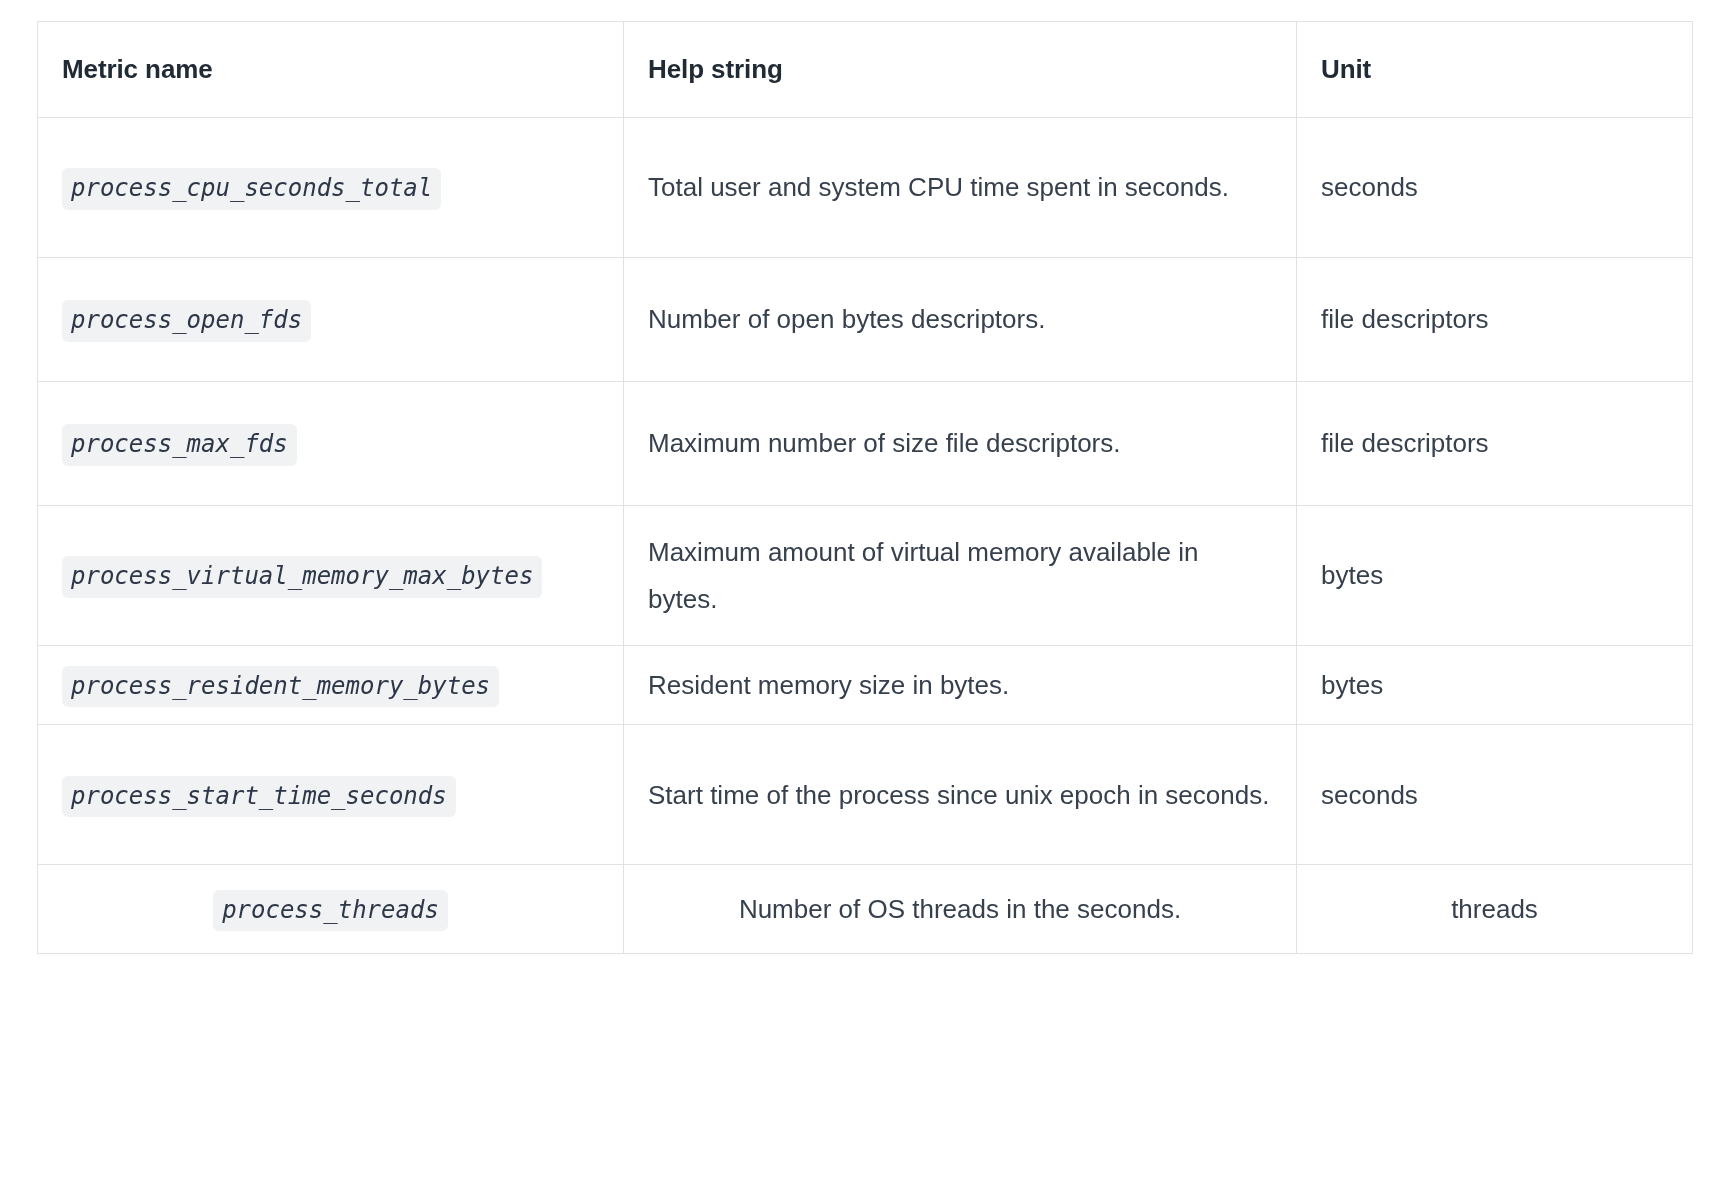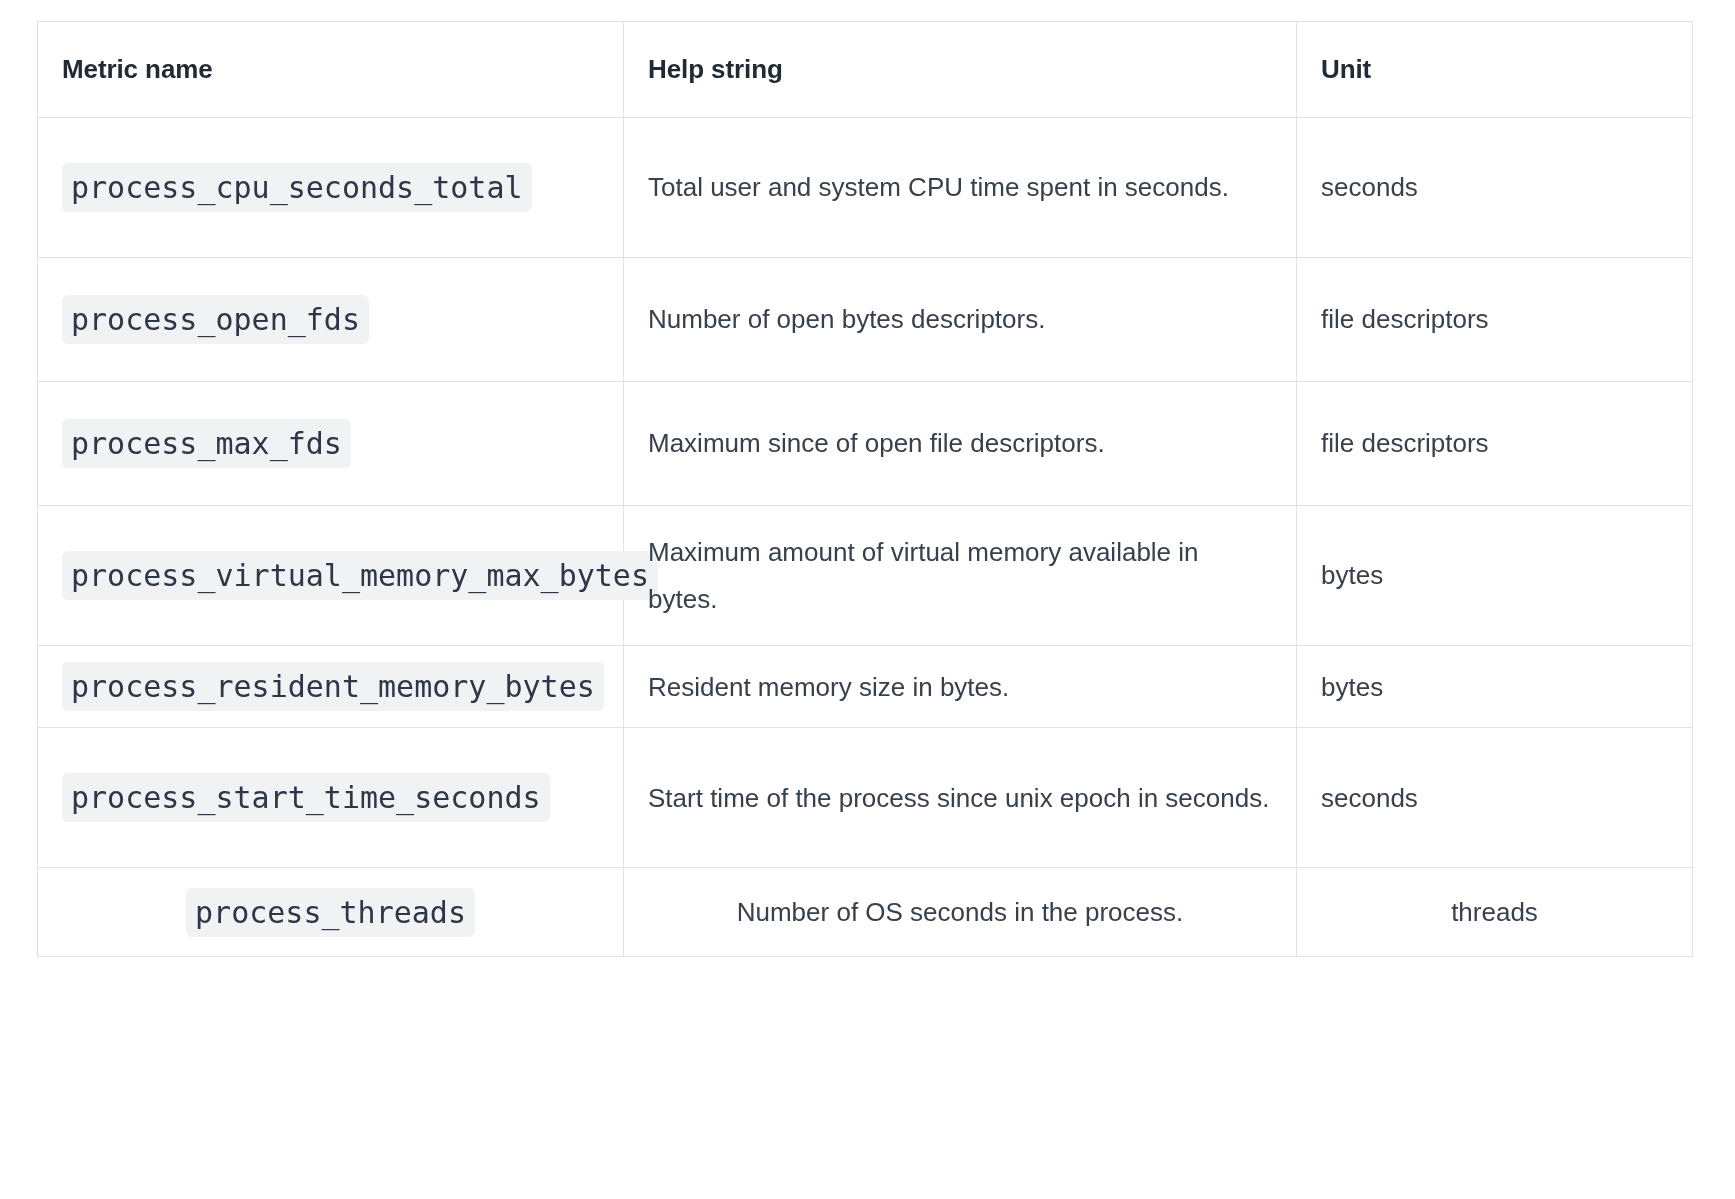--- a/index.html
+++ b/index.html
@@ -68,7 +68,7 @@
   code.metric-chip {
     display: inline-block;
     font-family: "DejaVu Sans Mono", "Liberation Mono", monospace;
-    font-size: 30px;
+    font-size: 24px;
     line-height: 1.3;
     color: #2d3748;
     background: #f1f2f4;
@@ -76,6 +76,7 @@
     padding: 5px 9px;
     white-space: nowrap;
     letter-spacing: 0px;
+    font-style: italic;
   }
 
   td.cell-help {

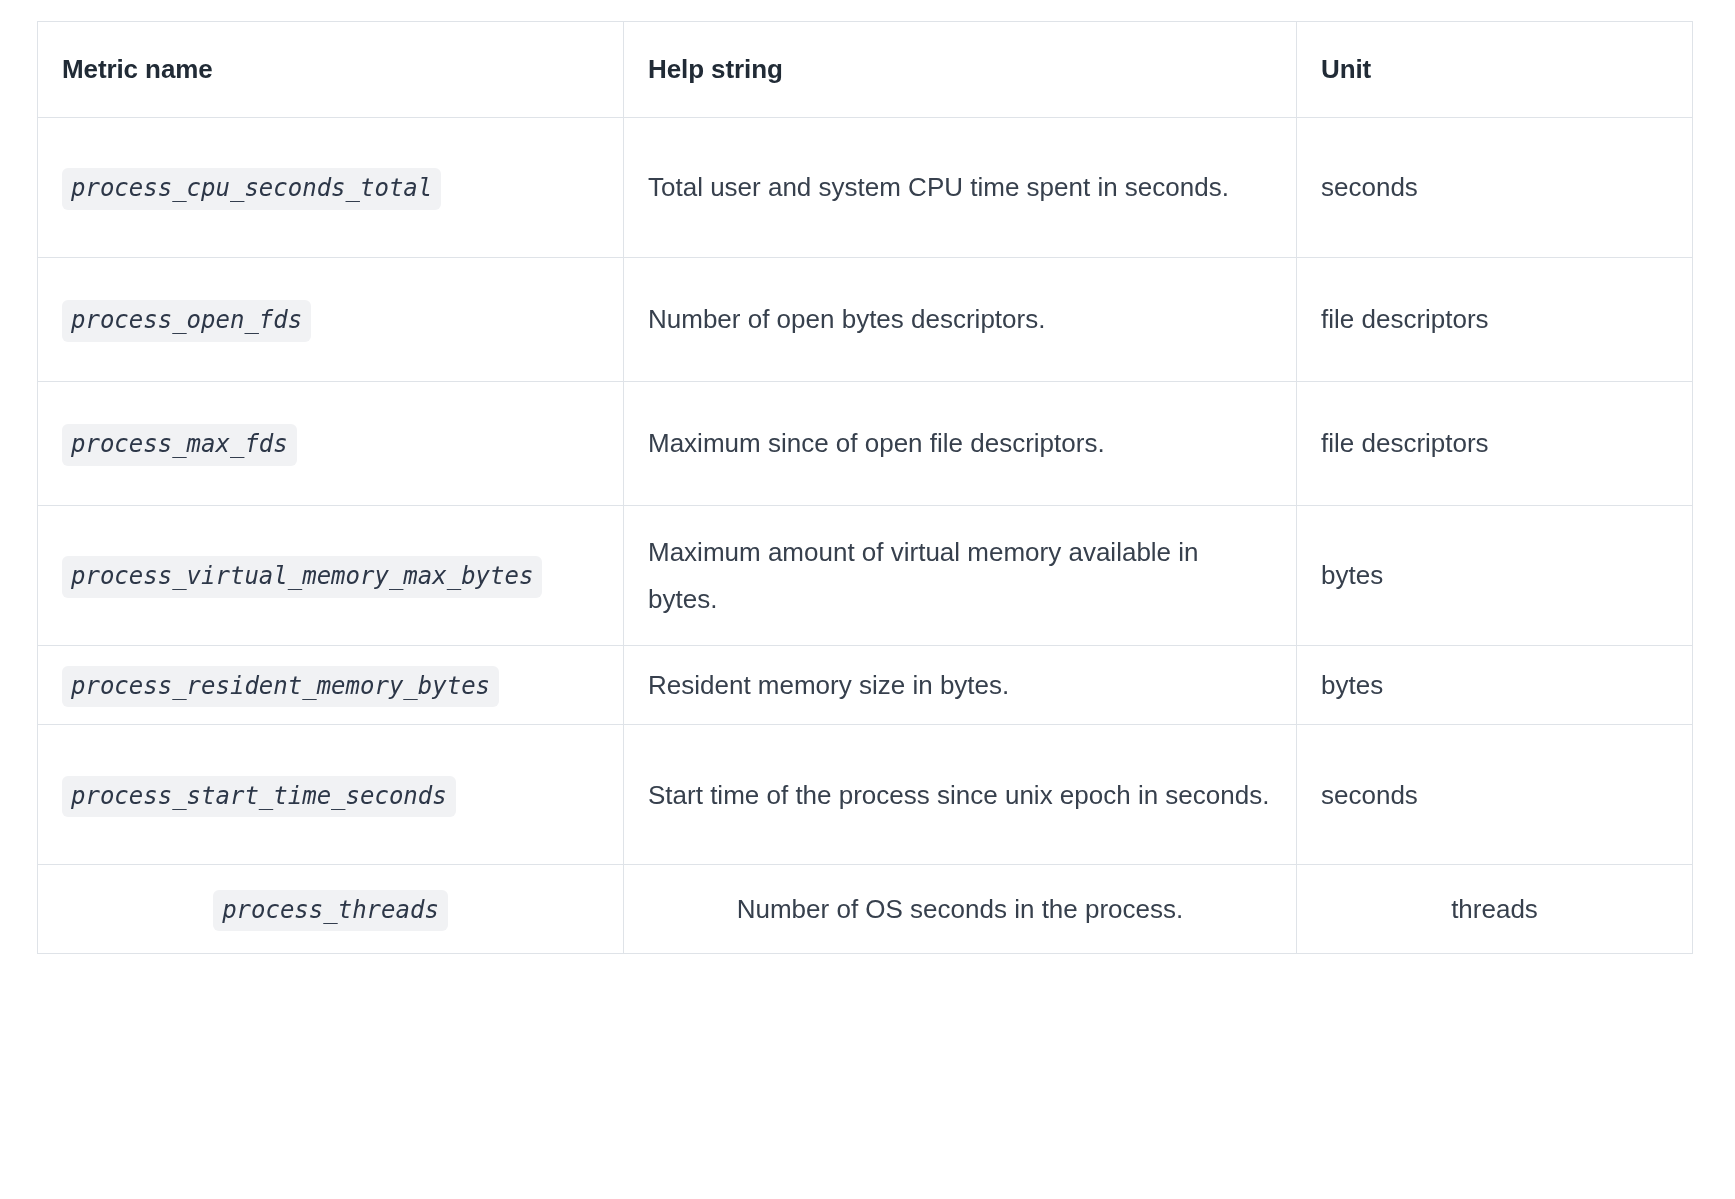--- a/index.html
+++ b/index.html
@@ -154,7 +154,7 @@
           <code class="metric-chip">process_max_fds</code>
         </td>
         <td class="cell-help">
-          <span class="help-text">Maximum since of open file descriptors.</span>
+          <span class="help-text">Maximum number of size file descriptors.</span>
         </td>
         <td class="cell-unit wrap">
           <span class="unit-text">file descriptors</span>

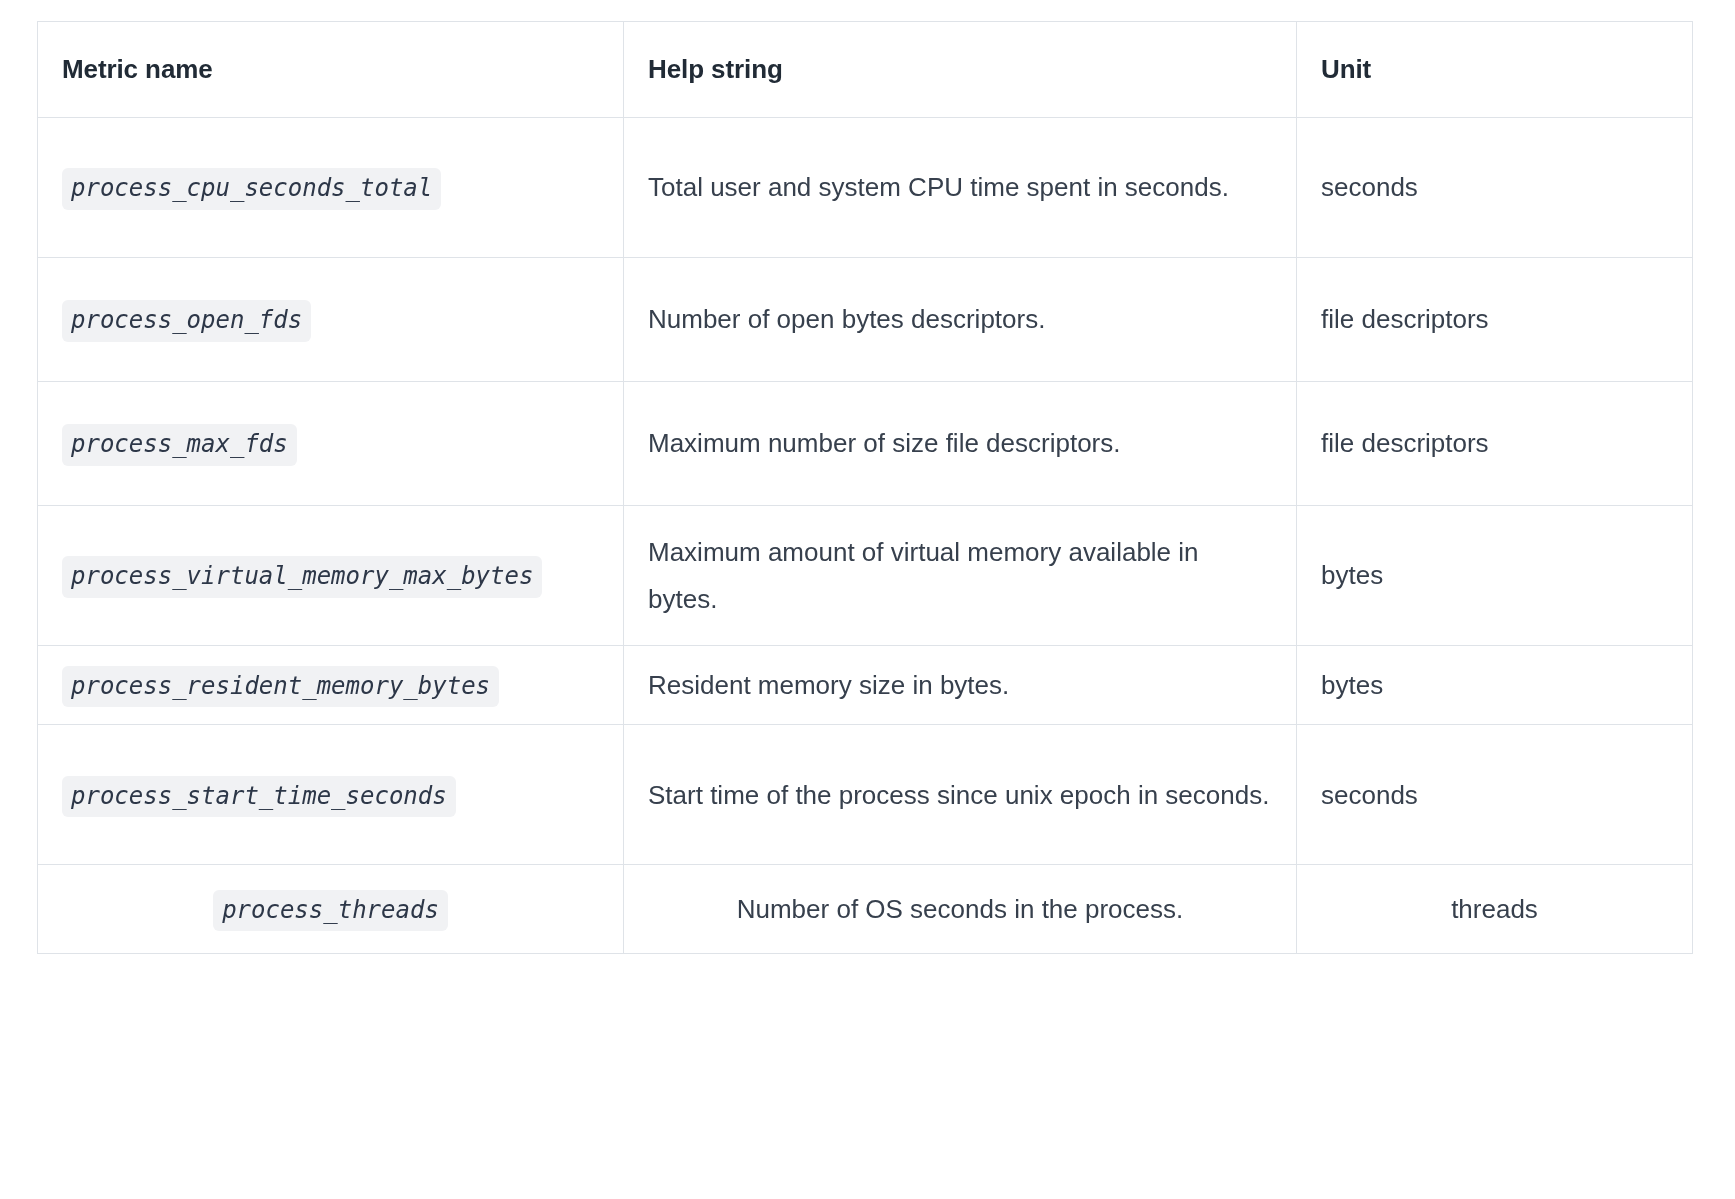--- a/index.html
+++ b/index.html
@@ -204,7 +204,7 @@
           <code class="metric-chip">process_threads</code>
         </td>
         <td class="cell-help">
-          <span class="help-text">Number of OS seconds in the process.</span>
+          <span class="help-text">Number of OS threads in the seconds.</span>
         </td>
         <td class="cell-unit">
           <span class="unit-text">threads</span>

